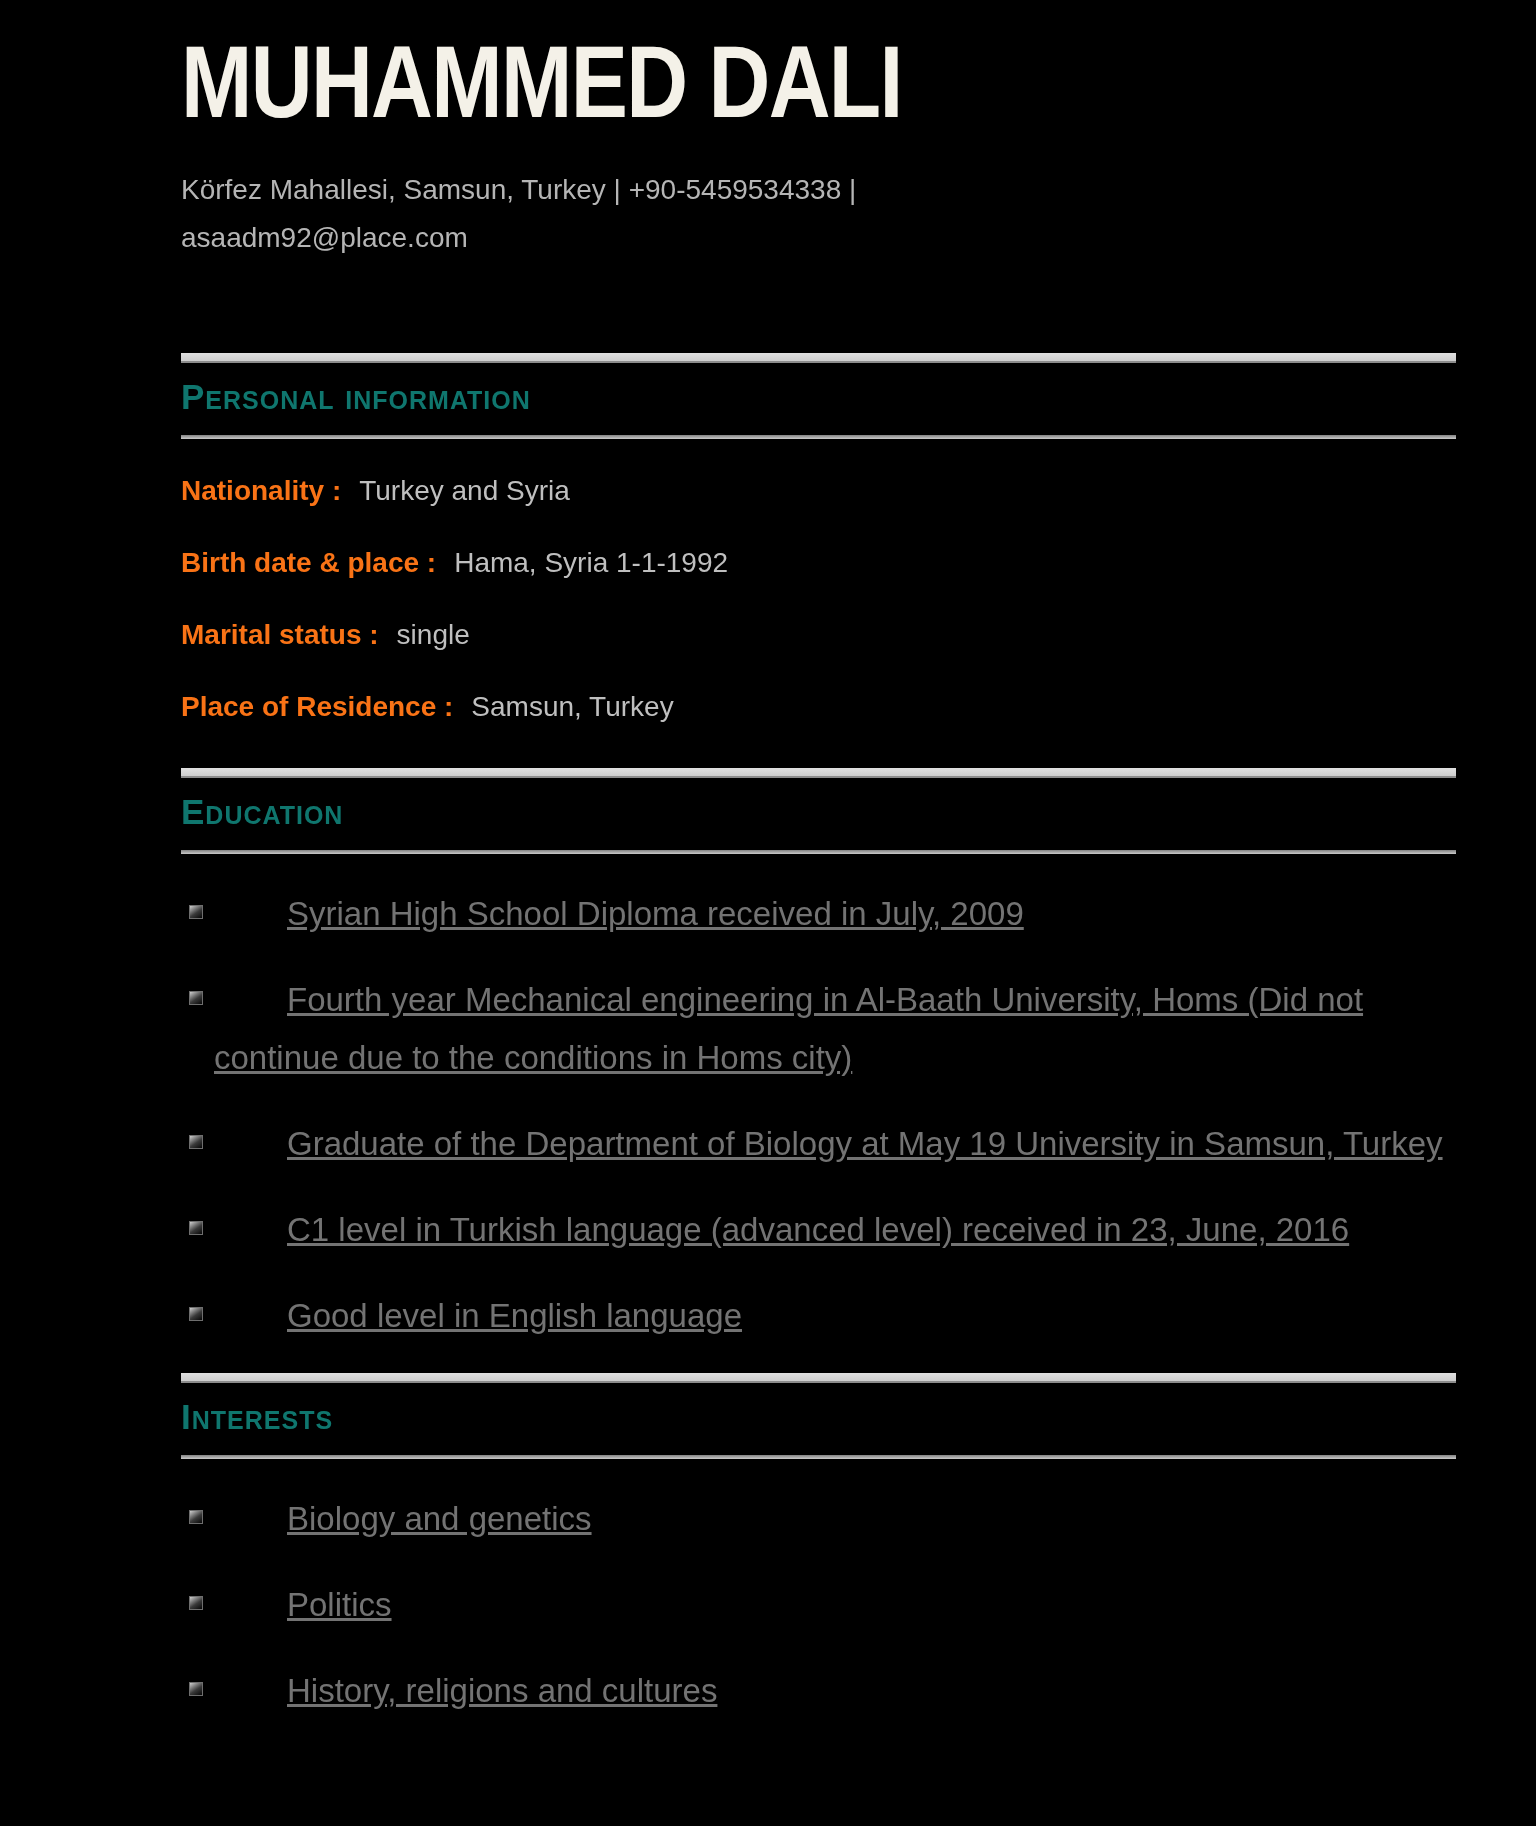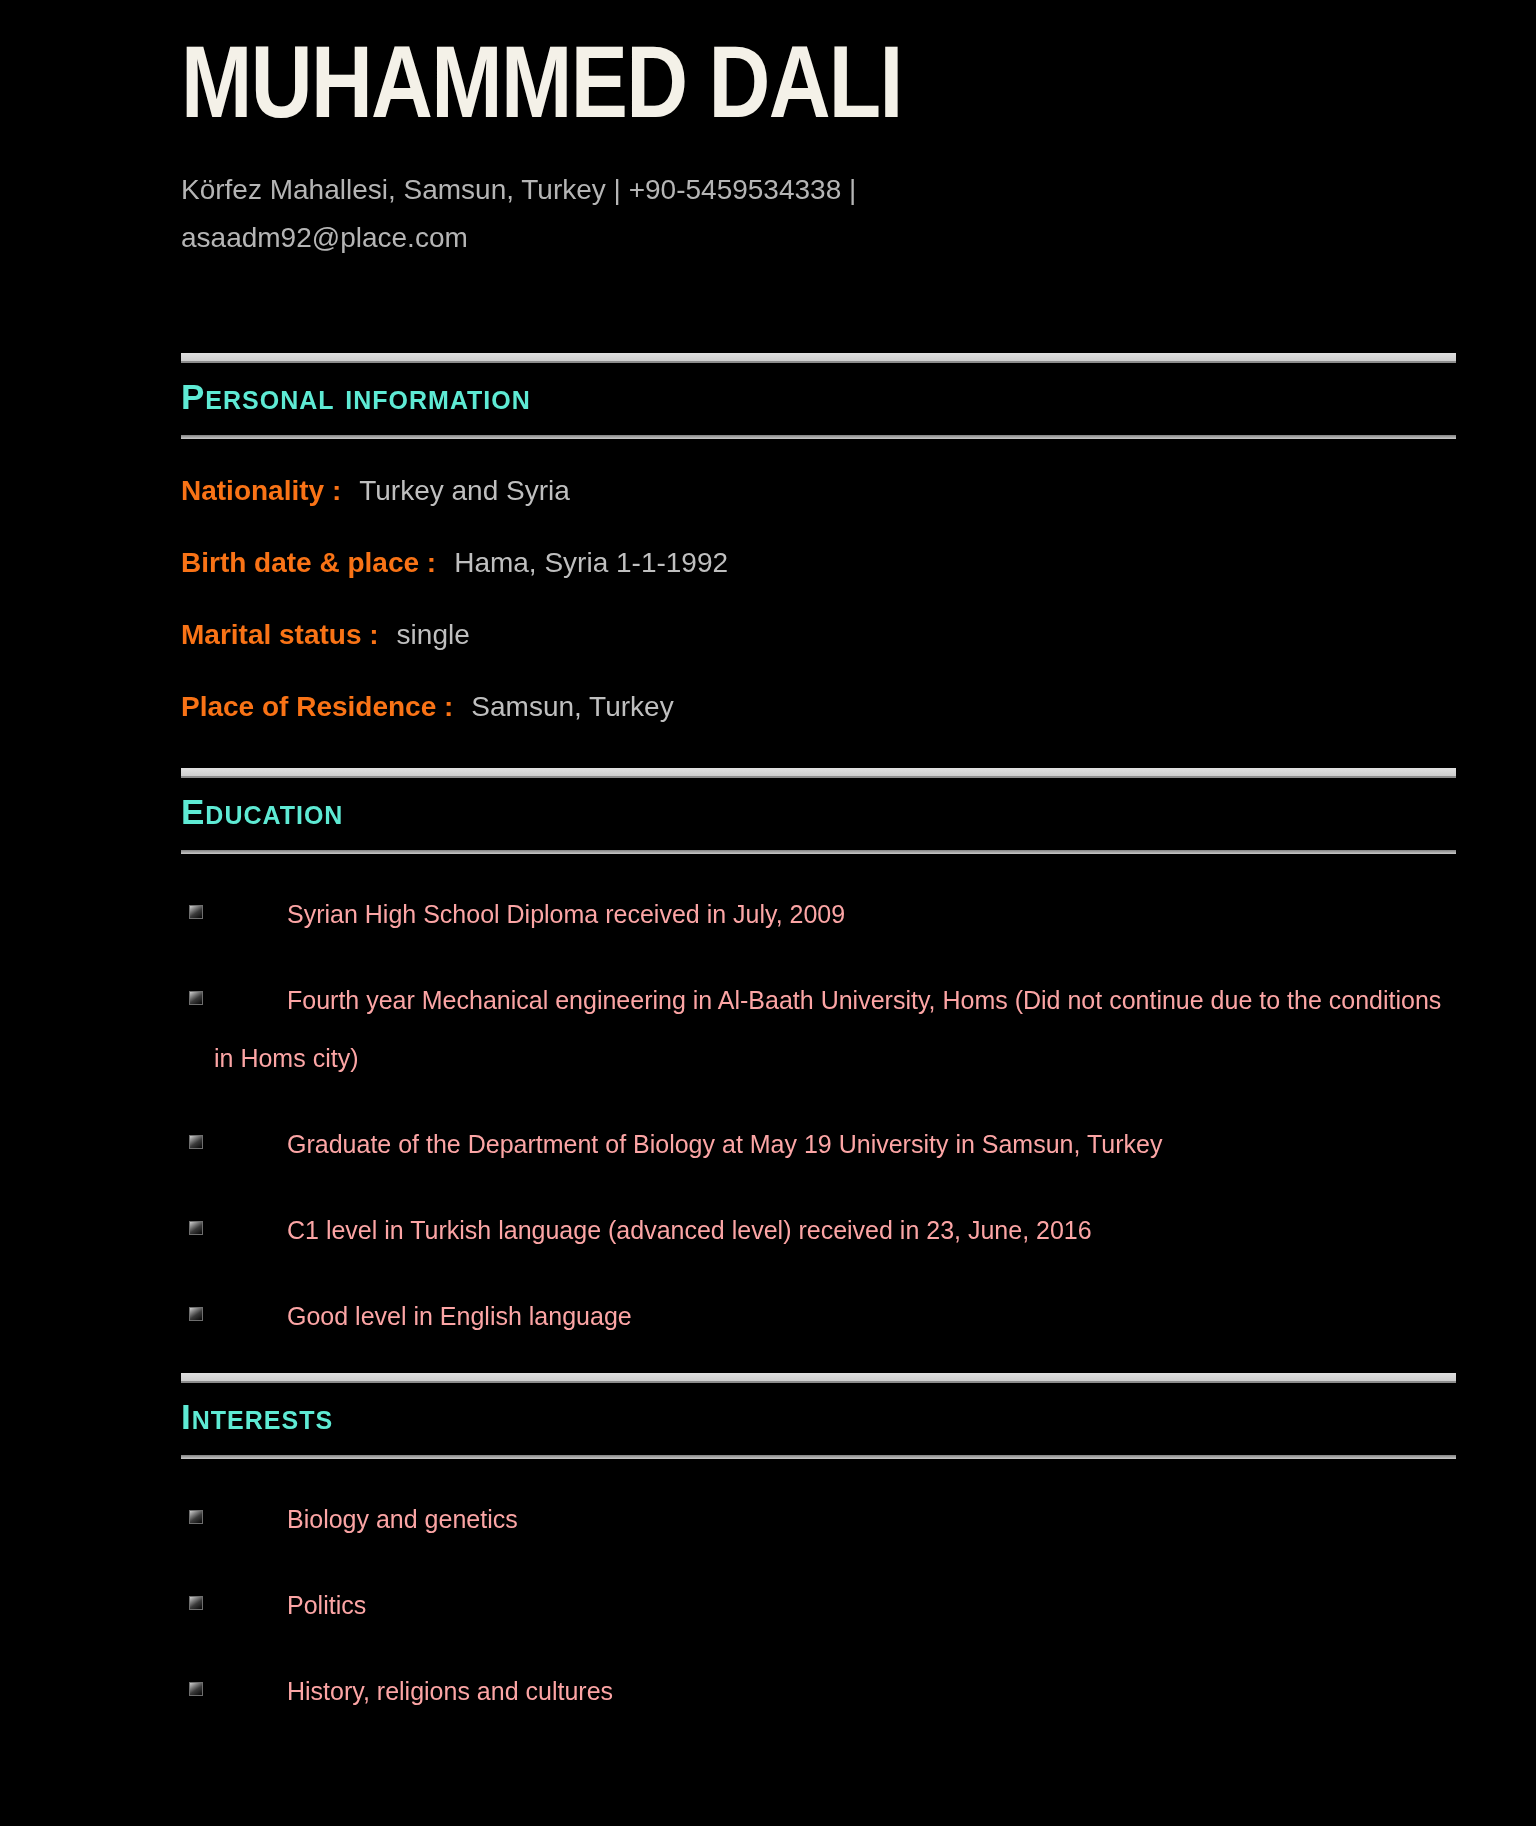--- a/index.html
+++ b/index.html
@@ -50,7 +50,7 @@
     line-height: 44px;
     font-weight: bold;
     letter-spacing: 1px;
-    color: #5eead4;
+    color: #0f766e;
   }
   .bar-thin {
     height: 4px;

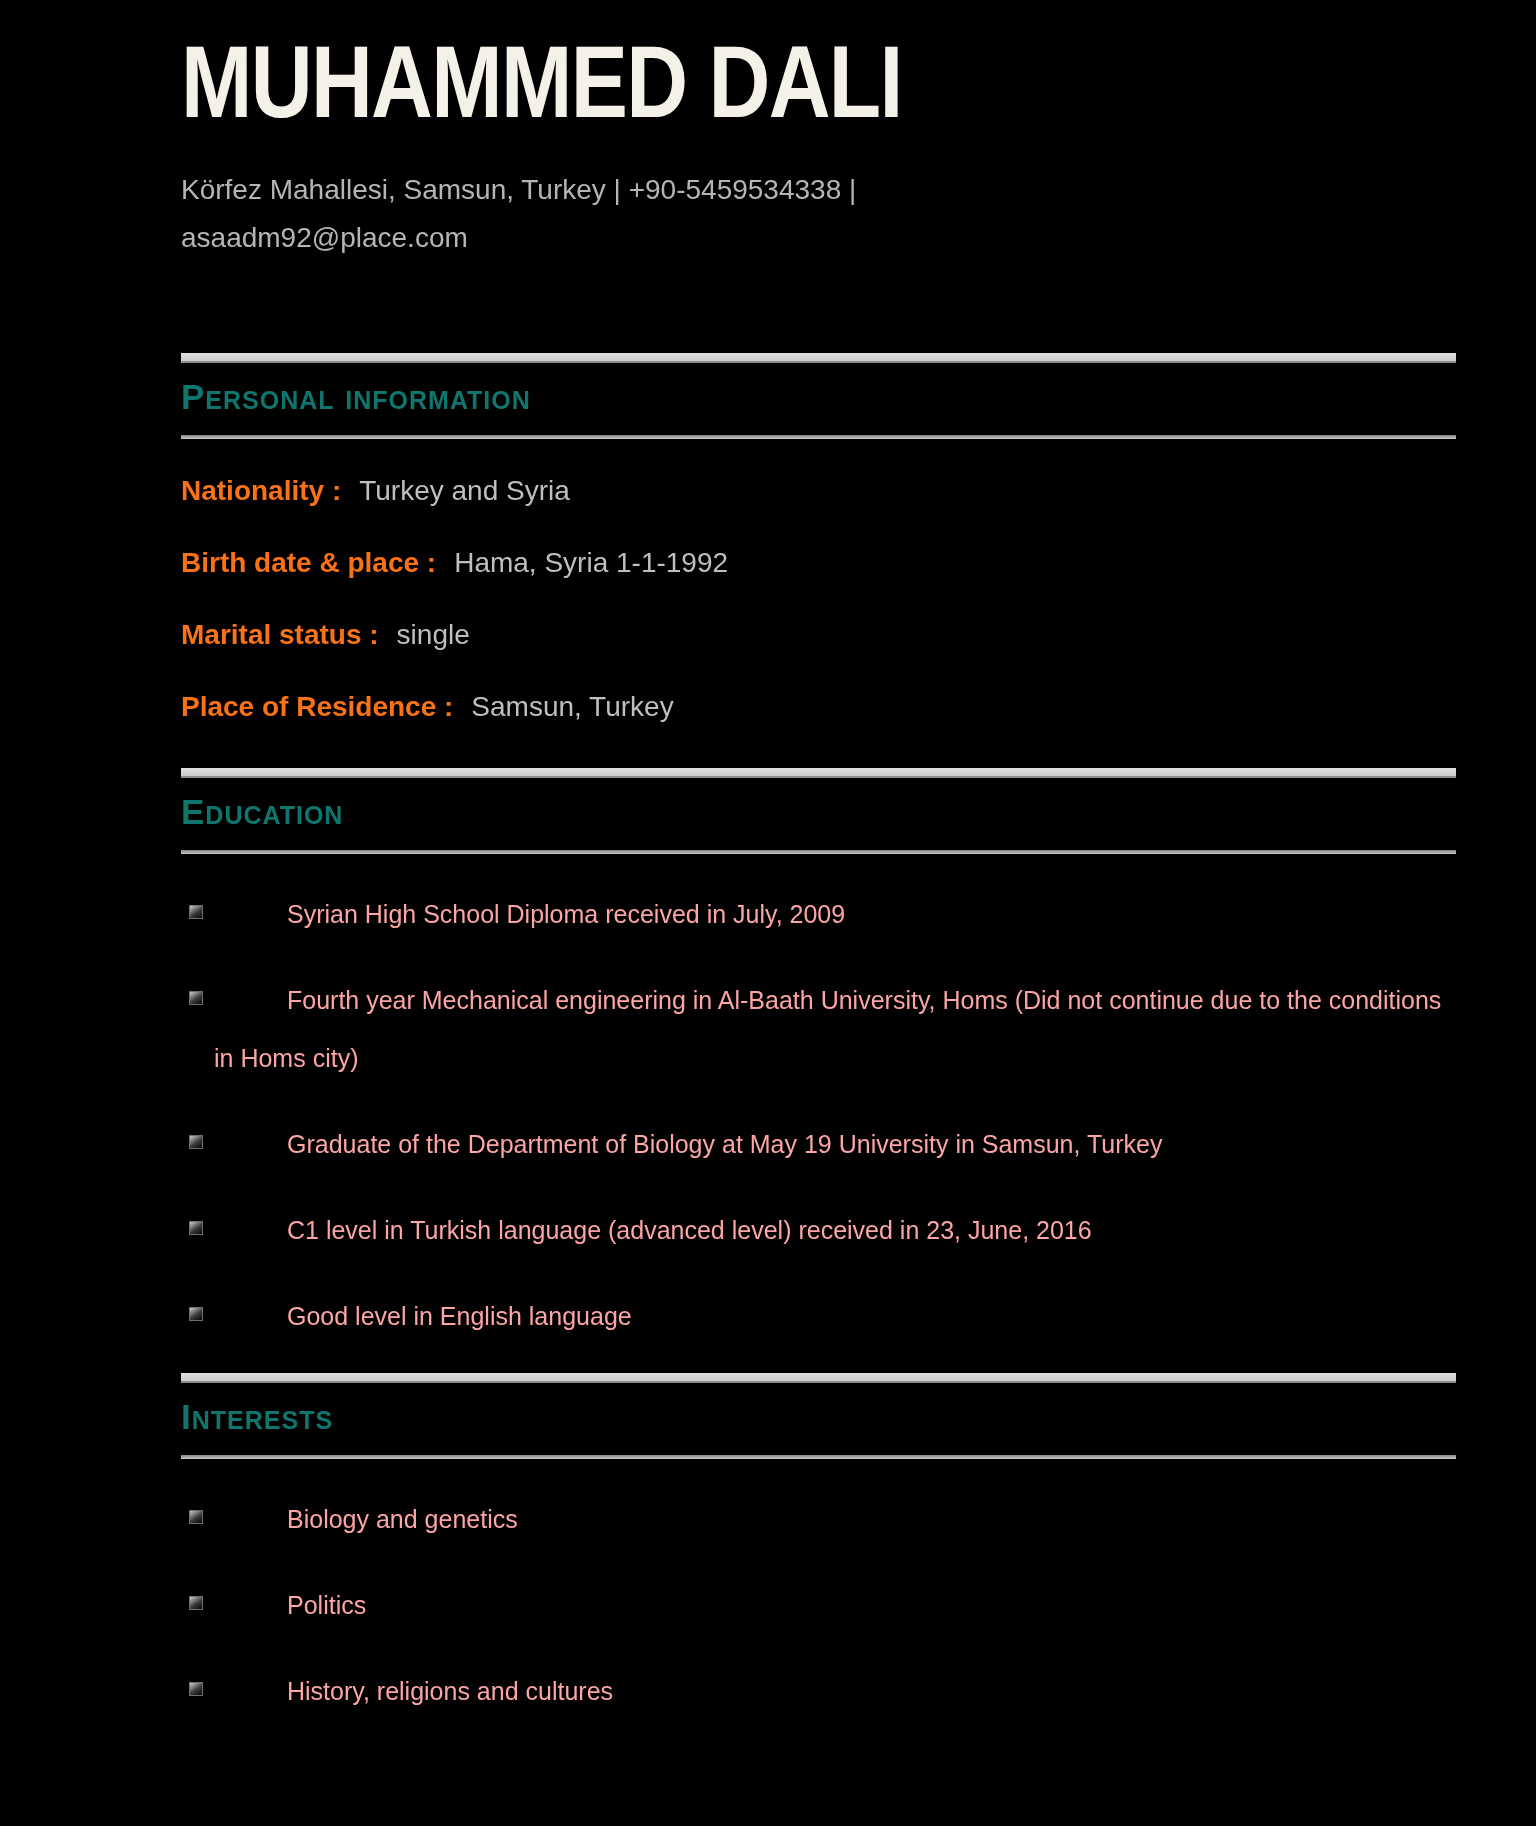--- a/index.html
+++ b/index.html
@@ -77,9 +77,10 @@
     margin: 0 0 28px 0;
     padding-left: 33px;
     text-indent: 73px;
-    font-size: 25px;
+    font-size: 33px;
     line-height: 58px;
-    color: #fca5a5;
+    color: #737373;
+    text-decoration: underline;
   }
   ul.blist .bullet {
     position: absolute;

